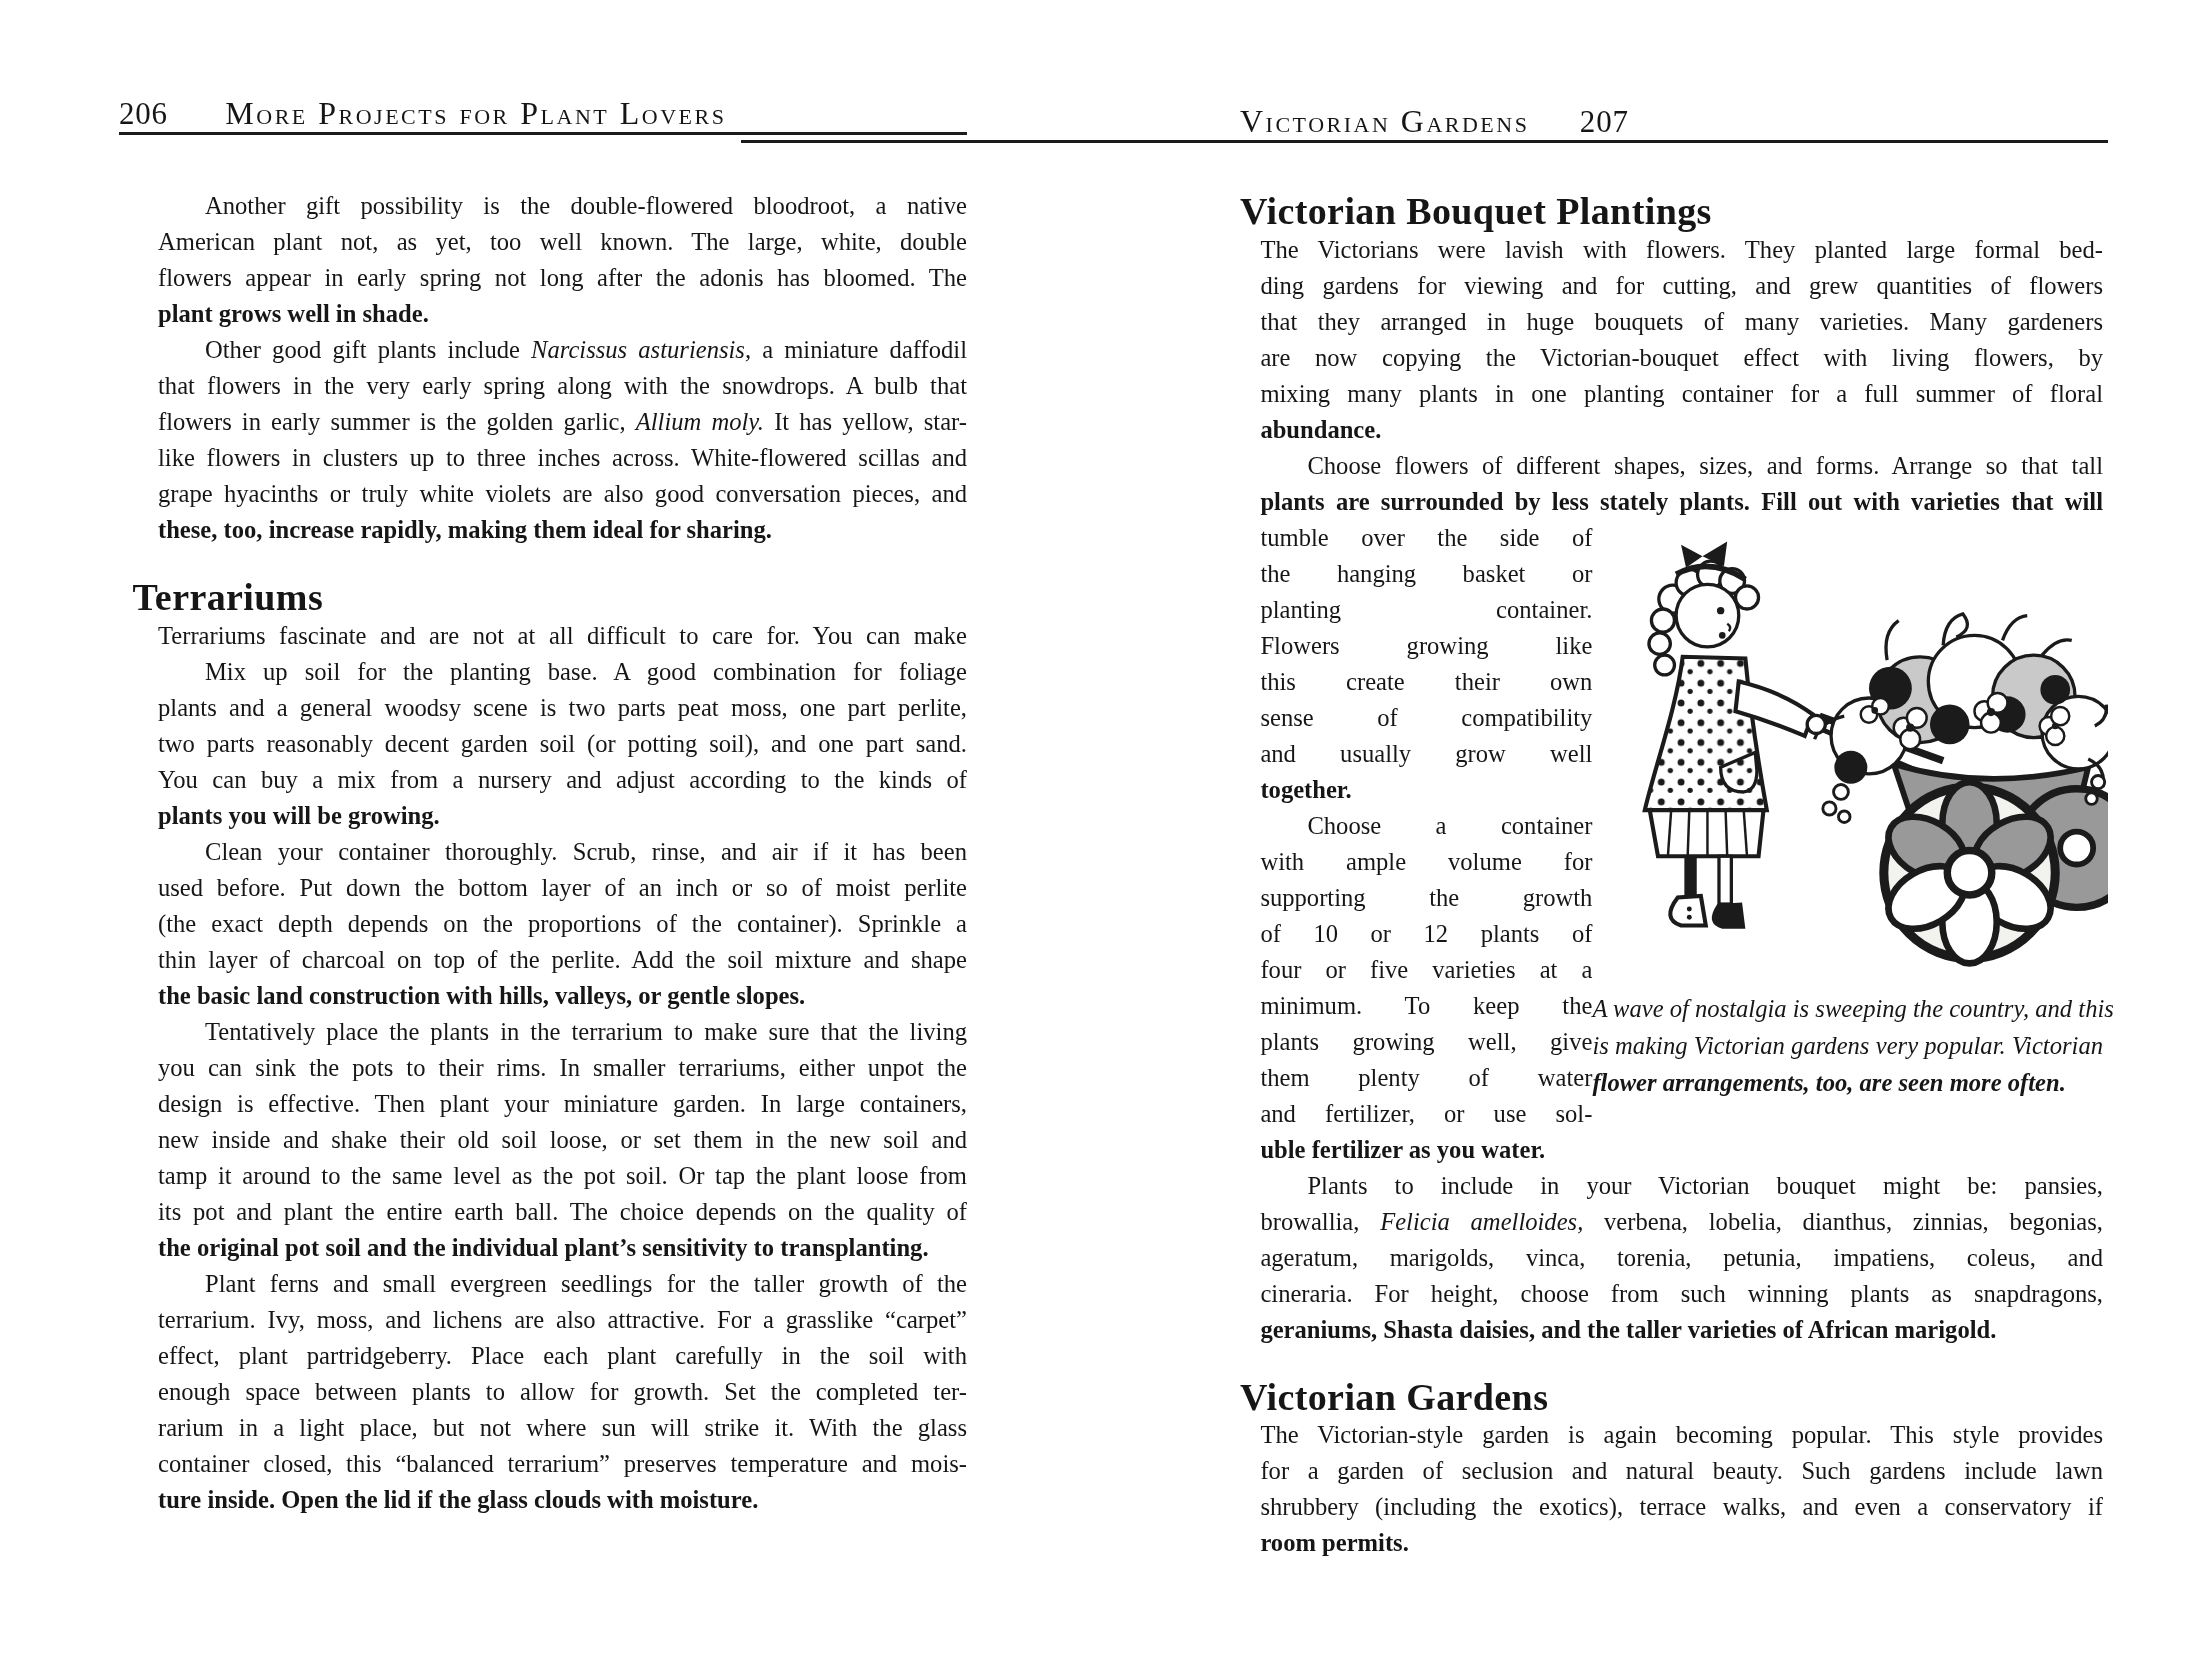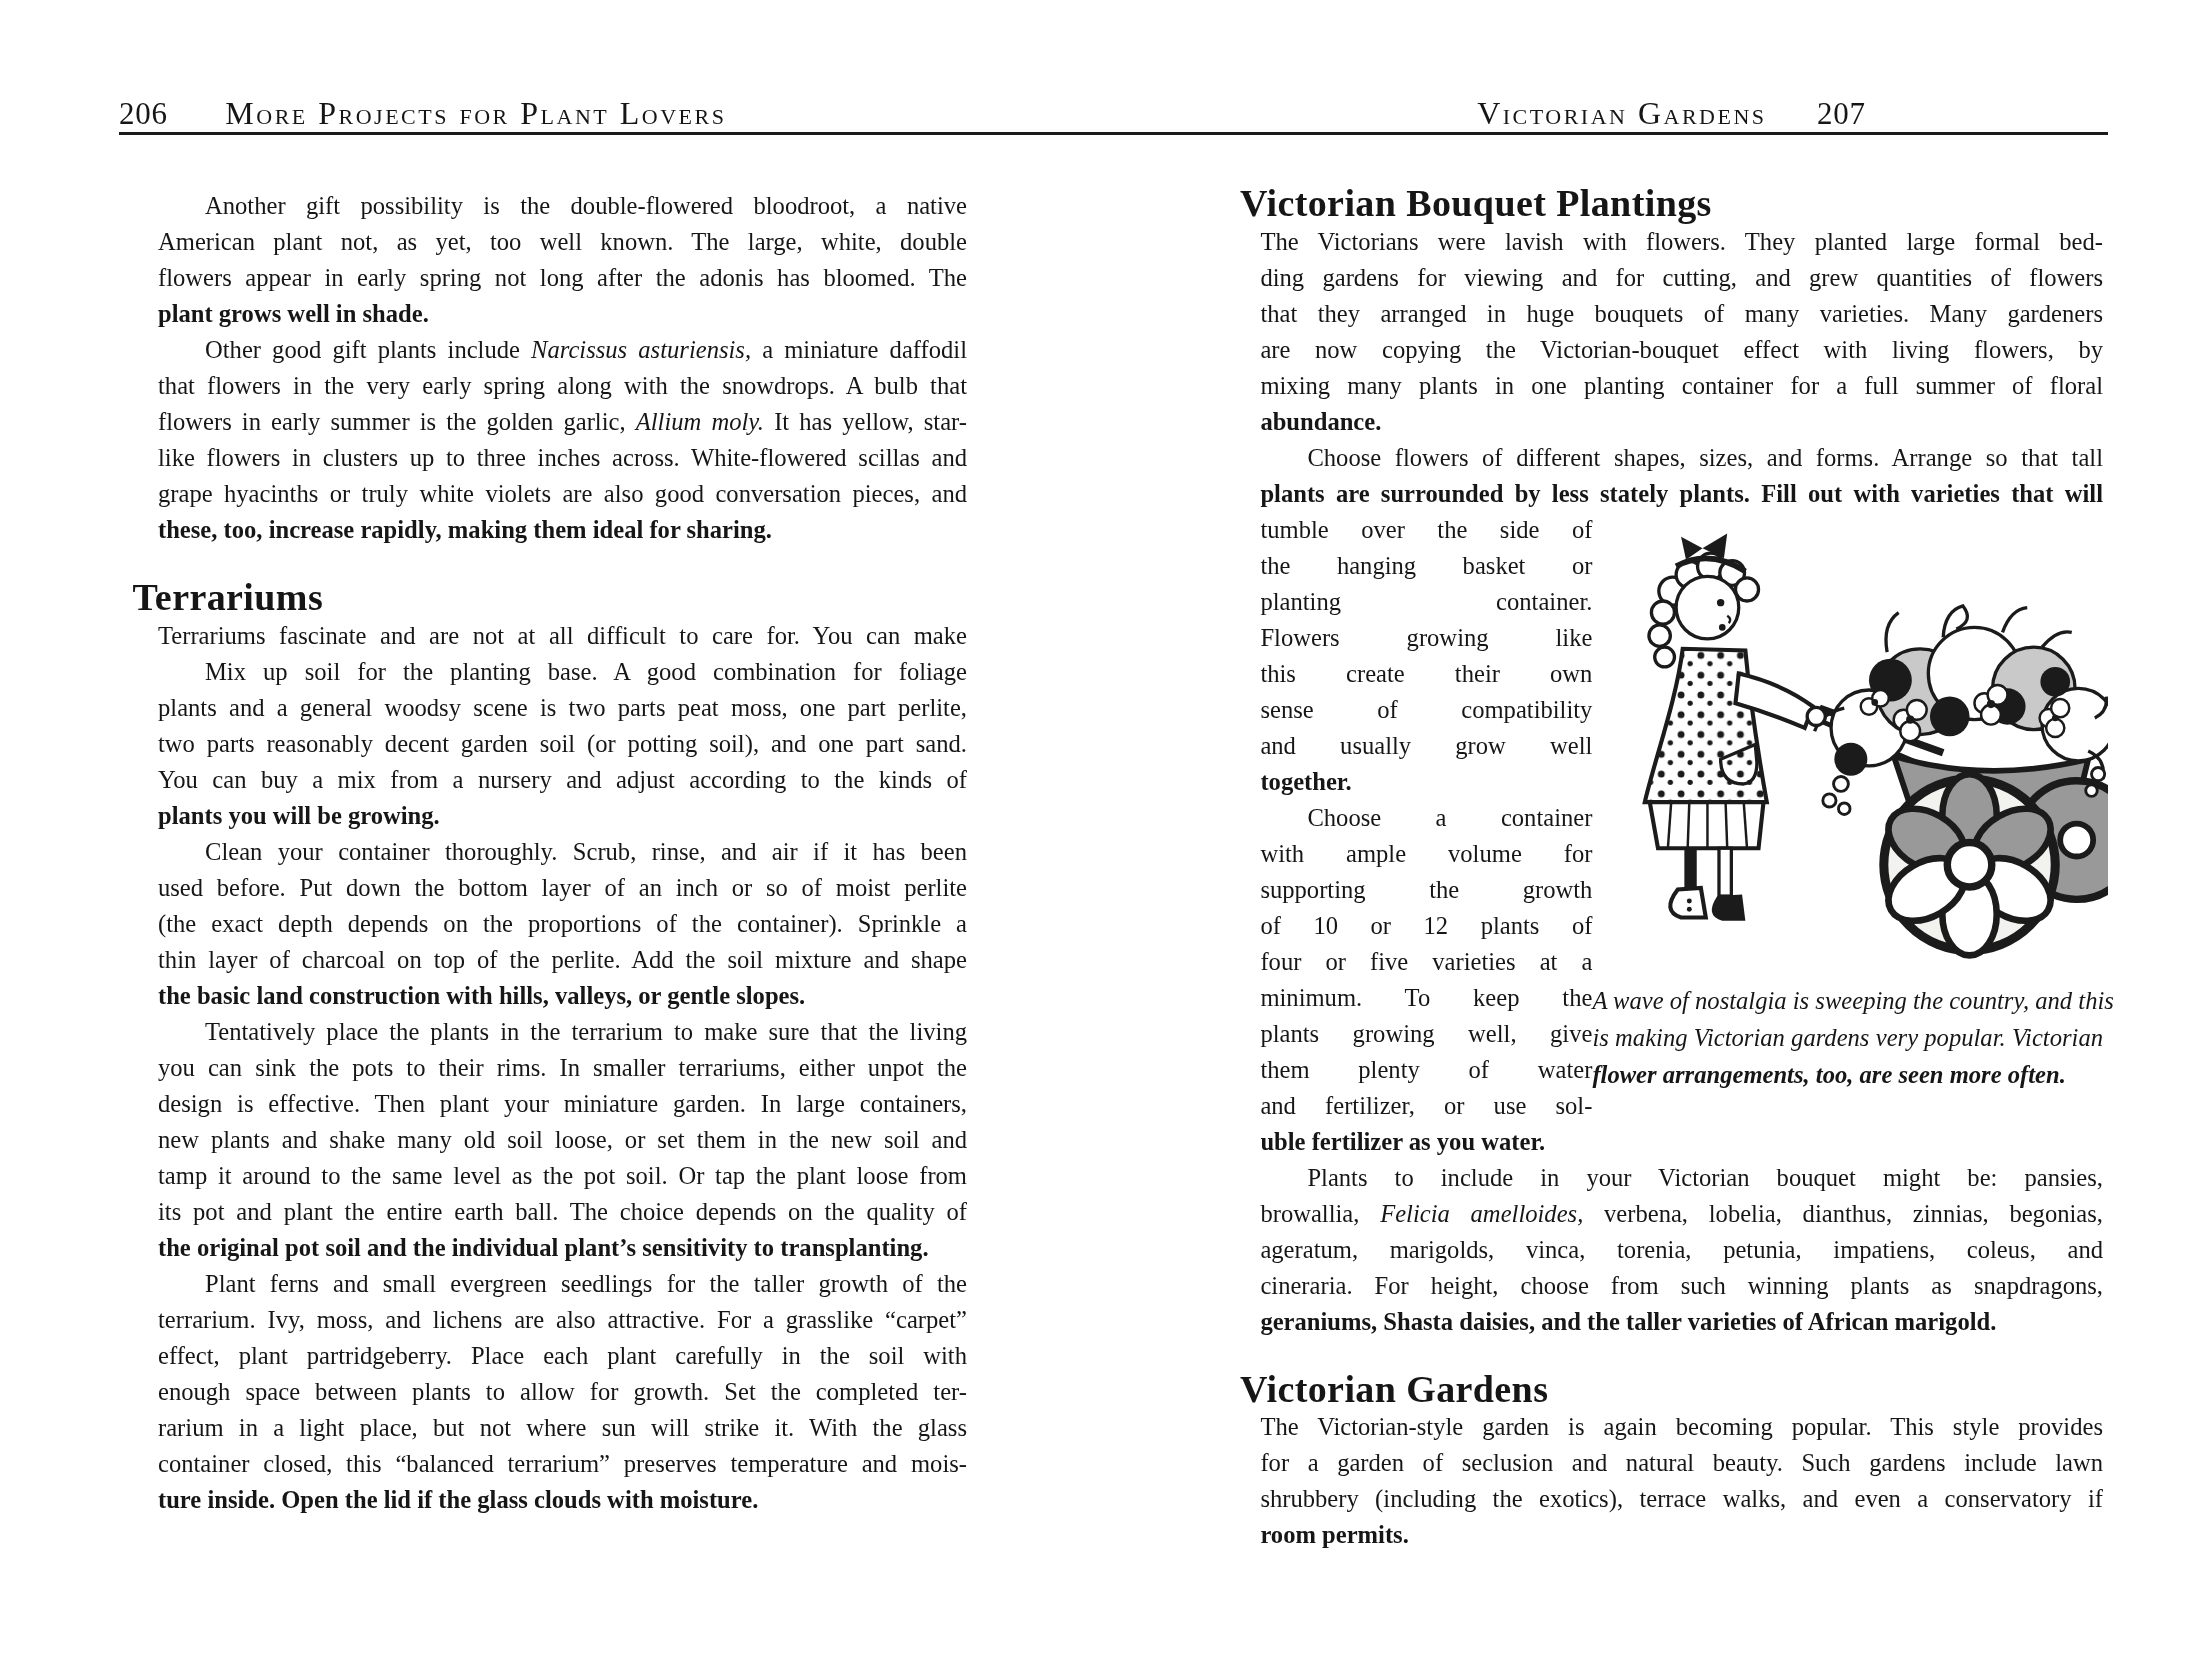--- a/index.html
+++ b/index.html
@@ -15,7 +15,7 @@
 
   
   .header { position:relative; height:37px; line-height:37px; border-bottom:3.4px solid #1b1b1b; }
-  .page-r .header { border-bottom:none; text-align:center; }
+  .page-r .header { border-bottom:none; text-align:left;margin-top:8px; }
   .rule-r { position:absolute; left:-499px; right:-5.1px; top:37px; height:3.4px; background:#1b1b1b; }
   .pgnum { font-size:31px; letter-spacing:0.8px; font-family:"Liberation Serif", serif; }
   .rh    { font-variant:small-caps; font-size:32px; letter-spacing:2.5px; }

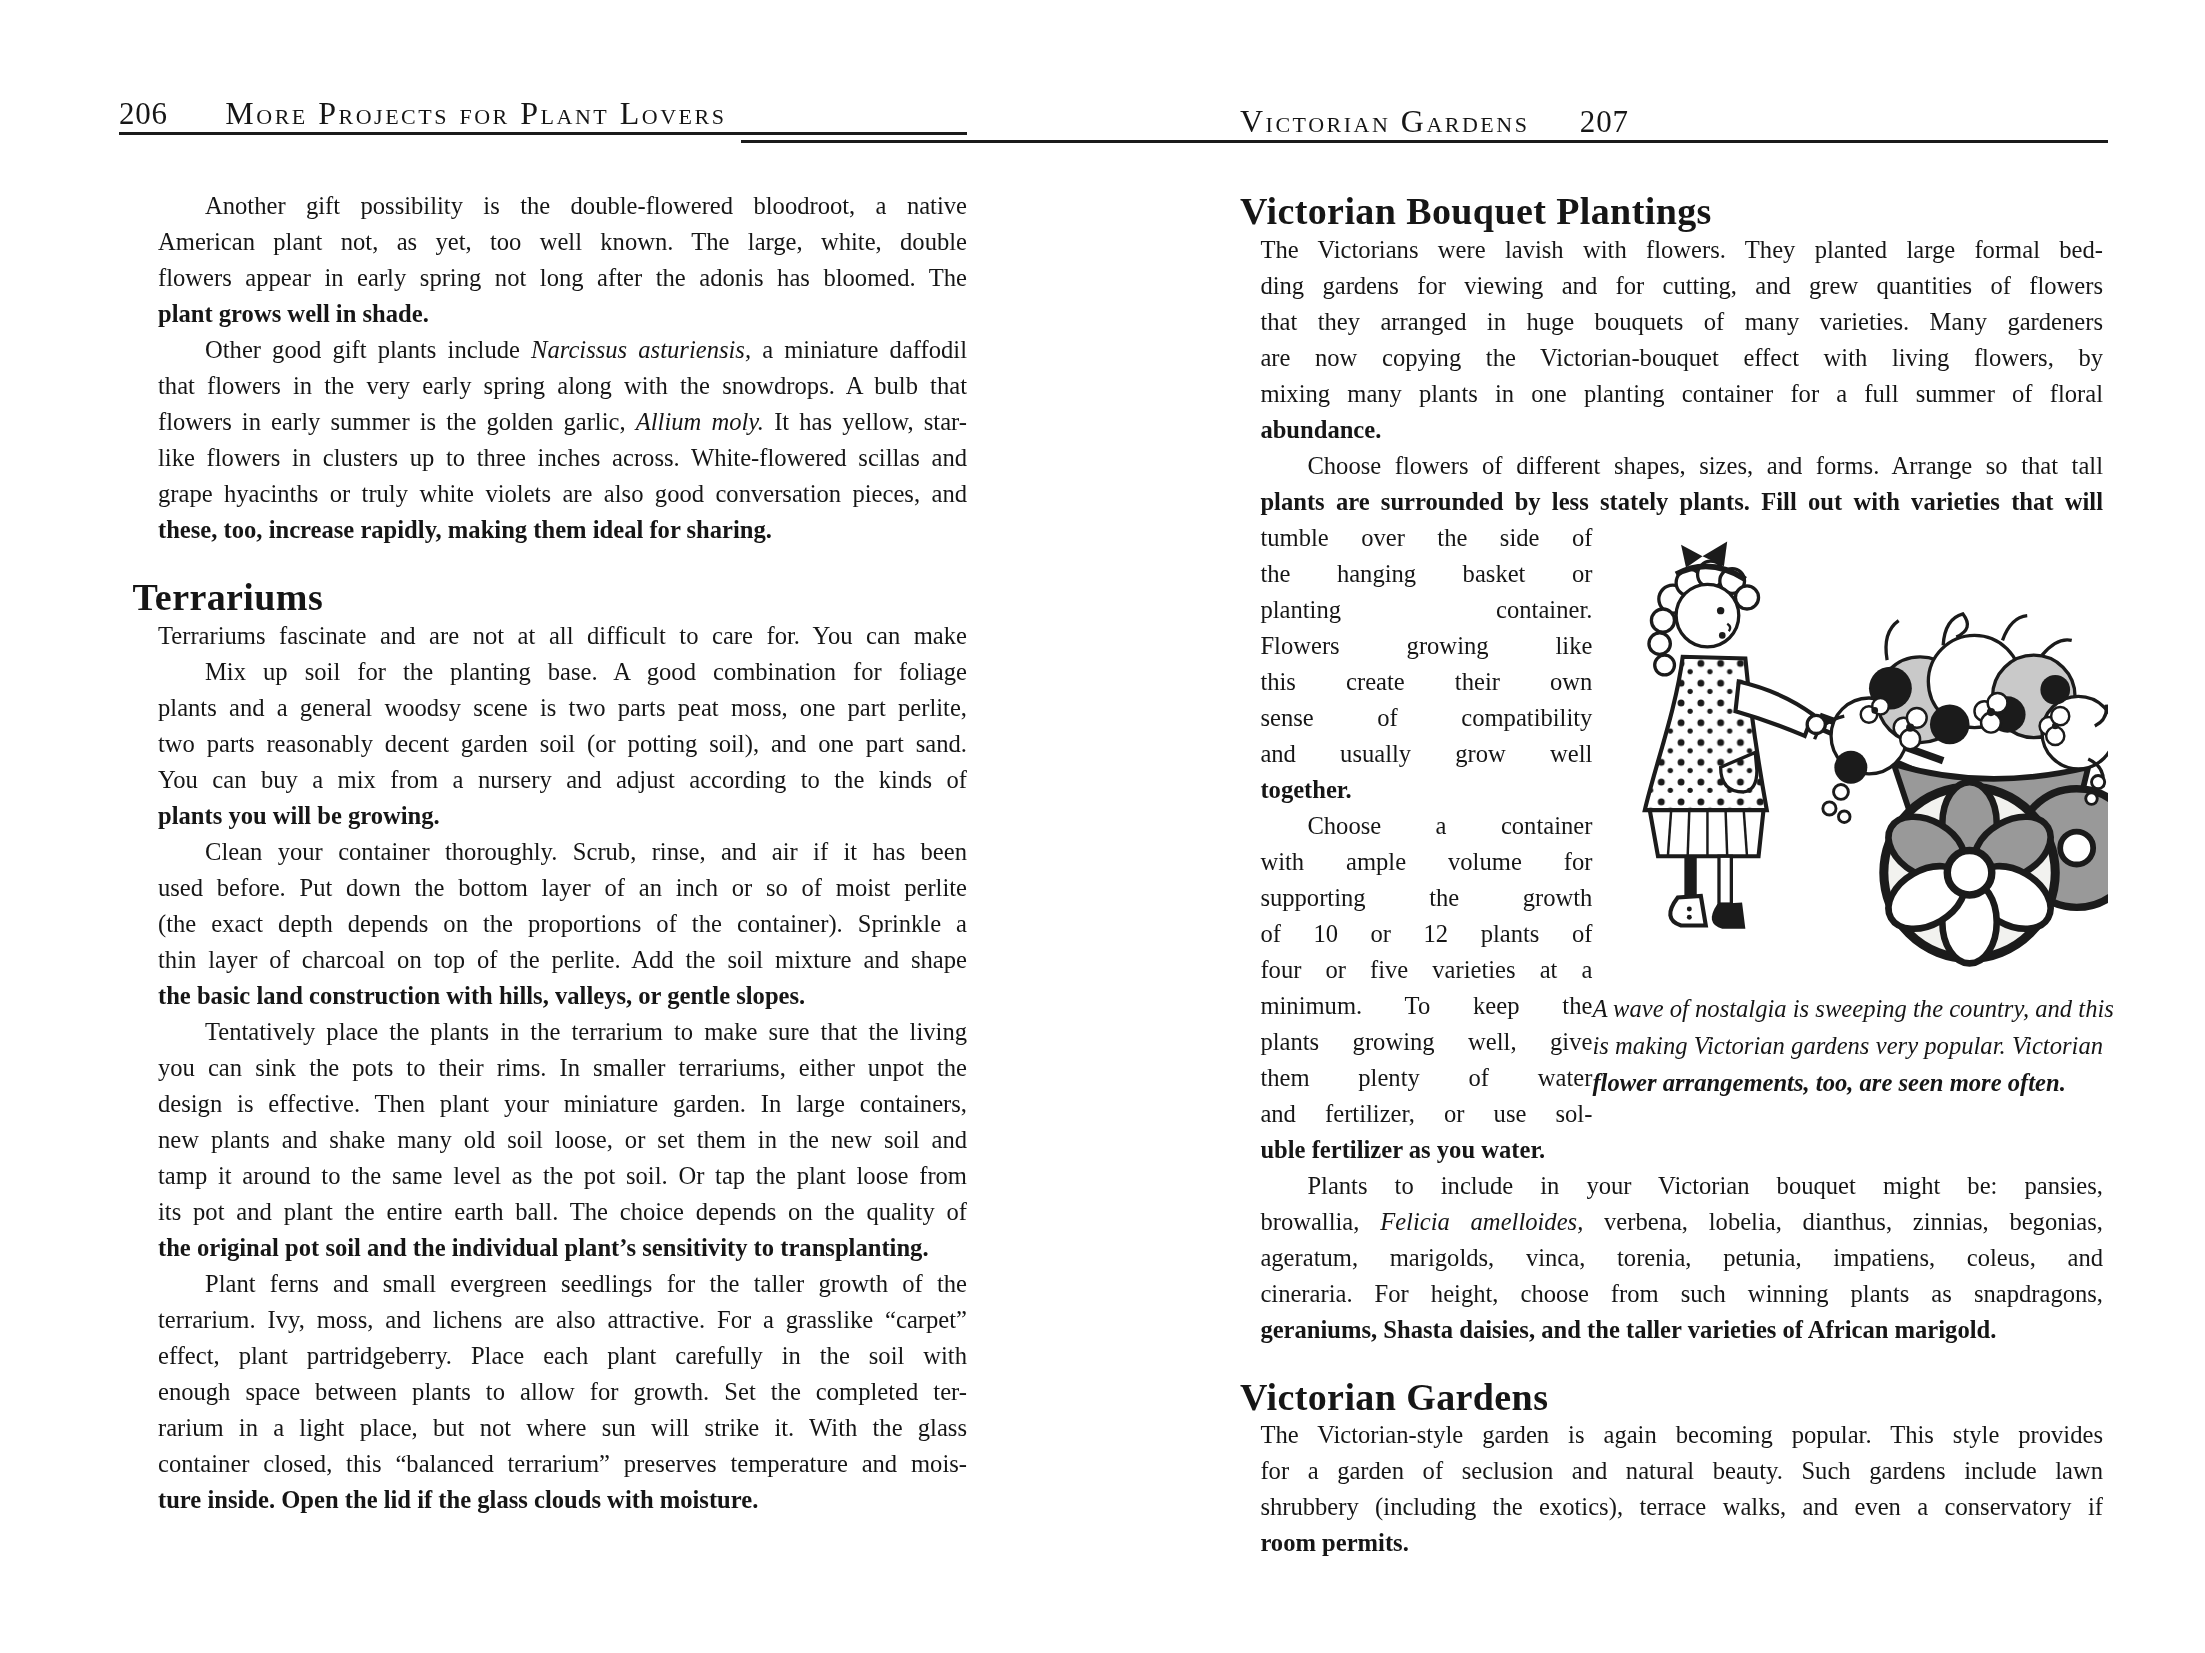--- a/index.html
+++ b/index.html
@@ -91,7 +91,7 @@
         <div class="tline first">Tentatively place the plants in the terrarium to make sure that the living</div>
         <div class="tline">you can sink the pots to their rims. In smaller terrariums, either unpot the</div>
         <div class="tline">design is effective. Then plant your miniature garden. In large containers,</div>
-        <div class="tline">new plants and shake many old soil loose, or set them in the new soil and</div>
+        <div class="tline">new inside and shake their old soil loose, or set them in the new soil and</div>
         <div class="tline">tamp it around to the same level as the pot soil. Or tap the plant loose from</div>
         <div class="tline">its pot and plant the entire earth ball. The choice depends on the quality of</div>
         <div class="tline last">the original pot soil and the individual plant’s sensitivity to transplanting.</div>

